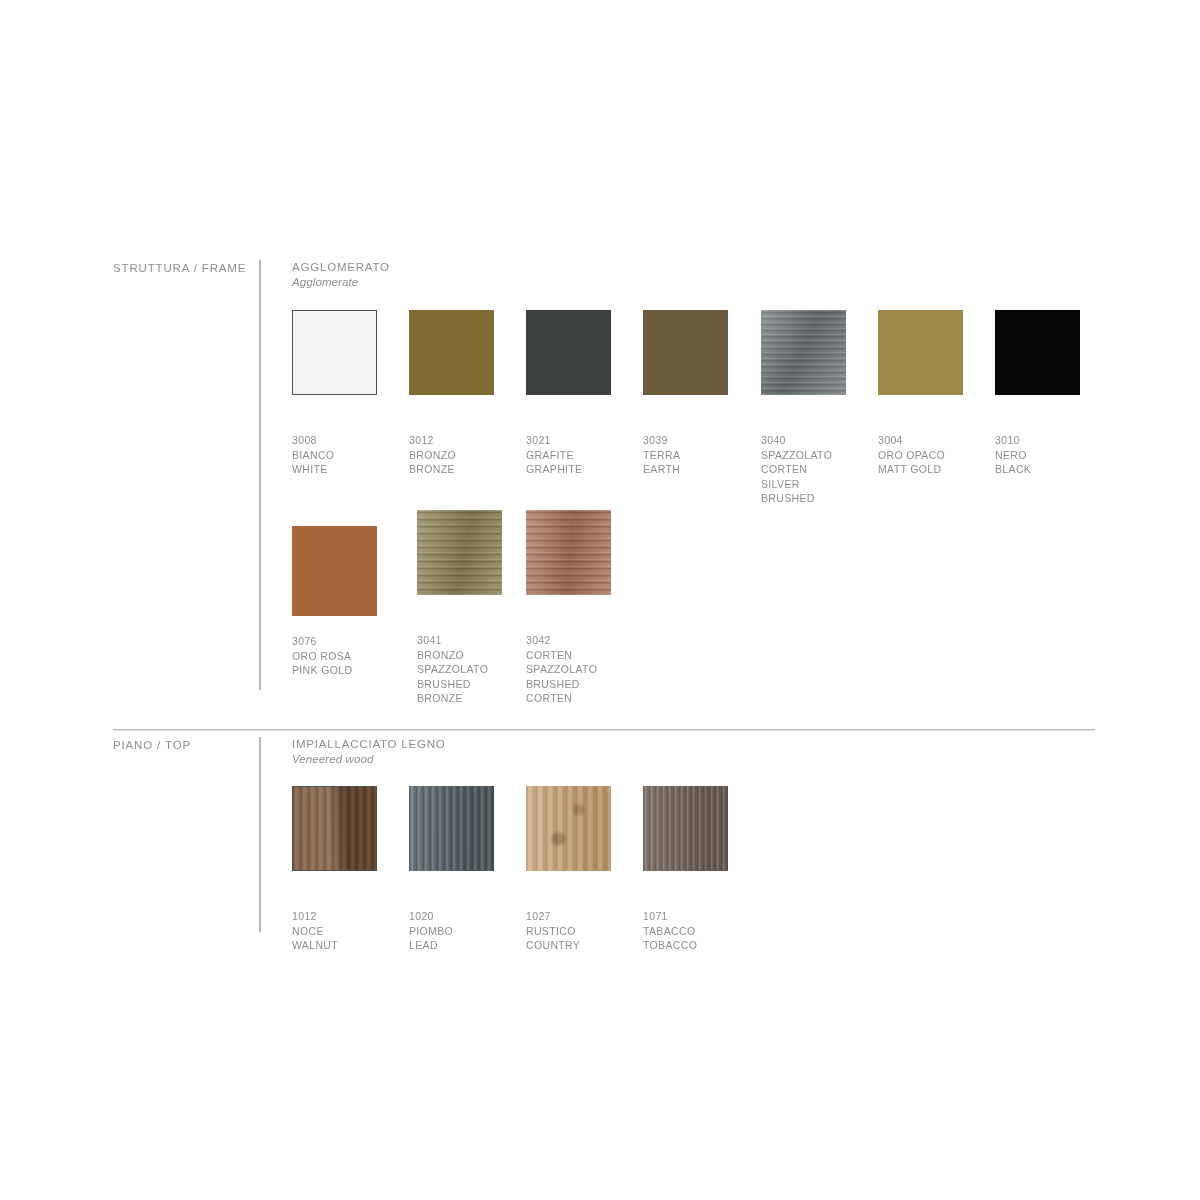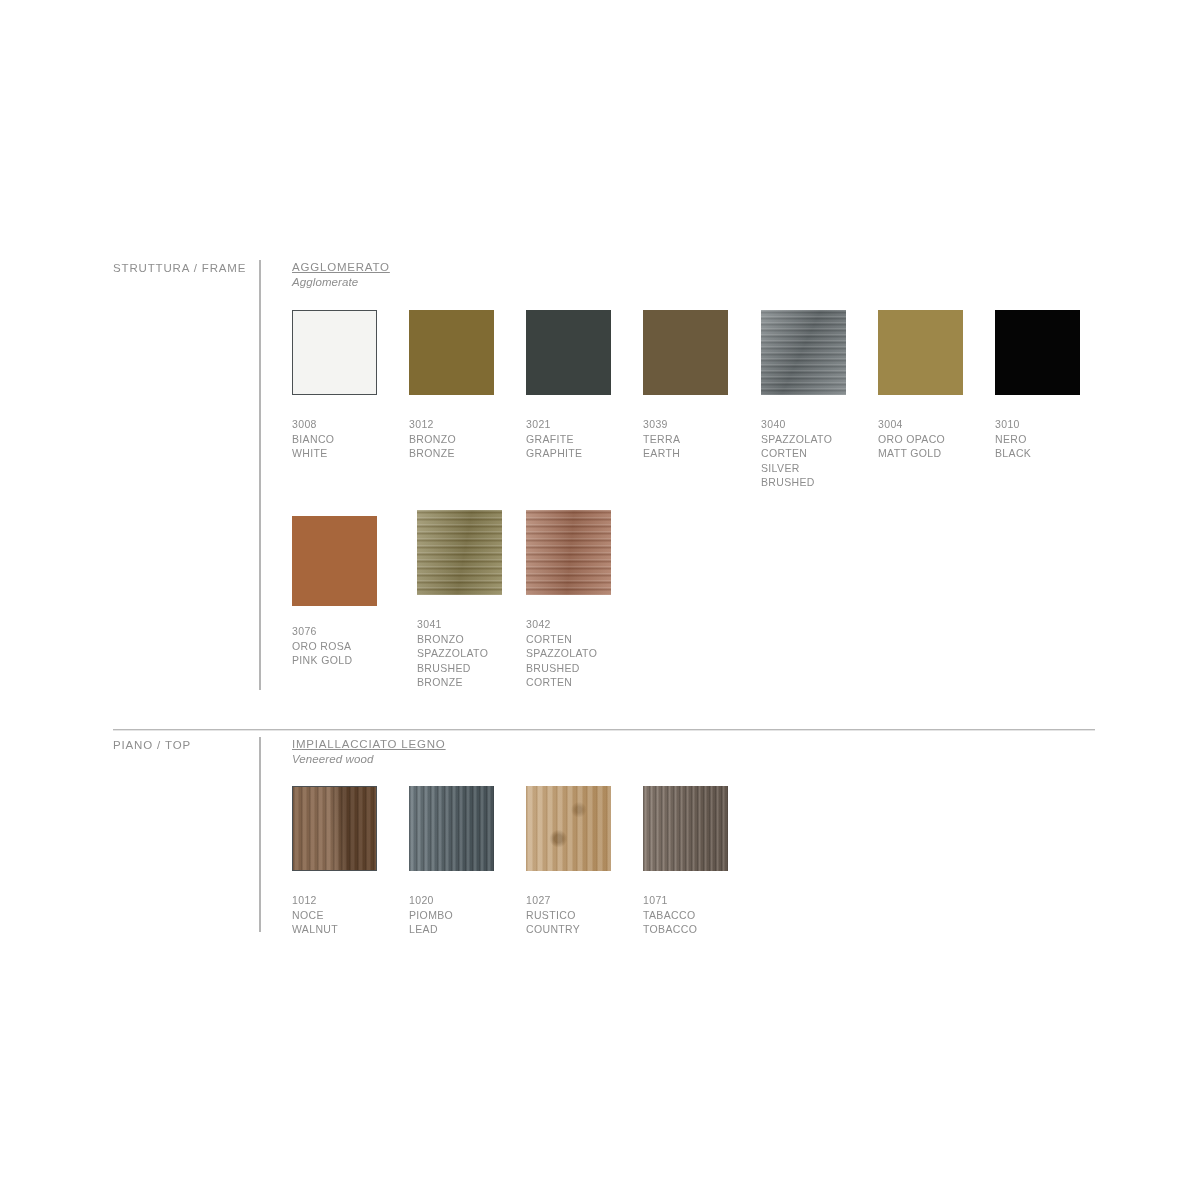--- a/index.html
+++ b/index.html
@@ -62,7 +62,6 @@
     color: #8e8e8e;
     line-height: 15px;
     white-space: nowrap;
-    text-decoration: underline;
   }
   .group-subtitle {
     font-size: 11.5px;

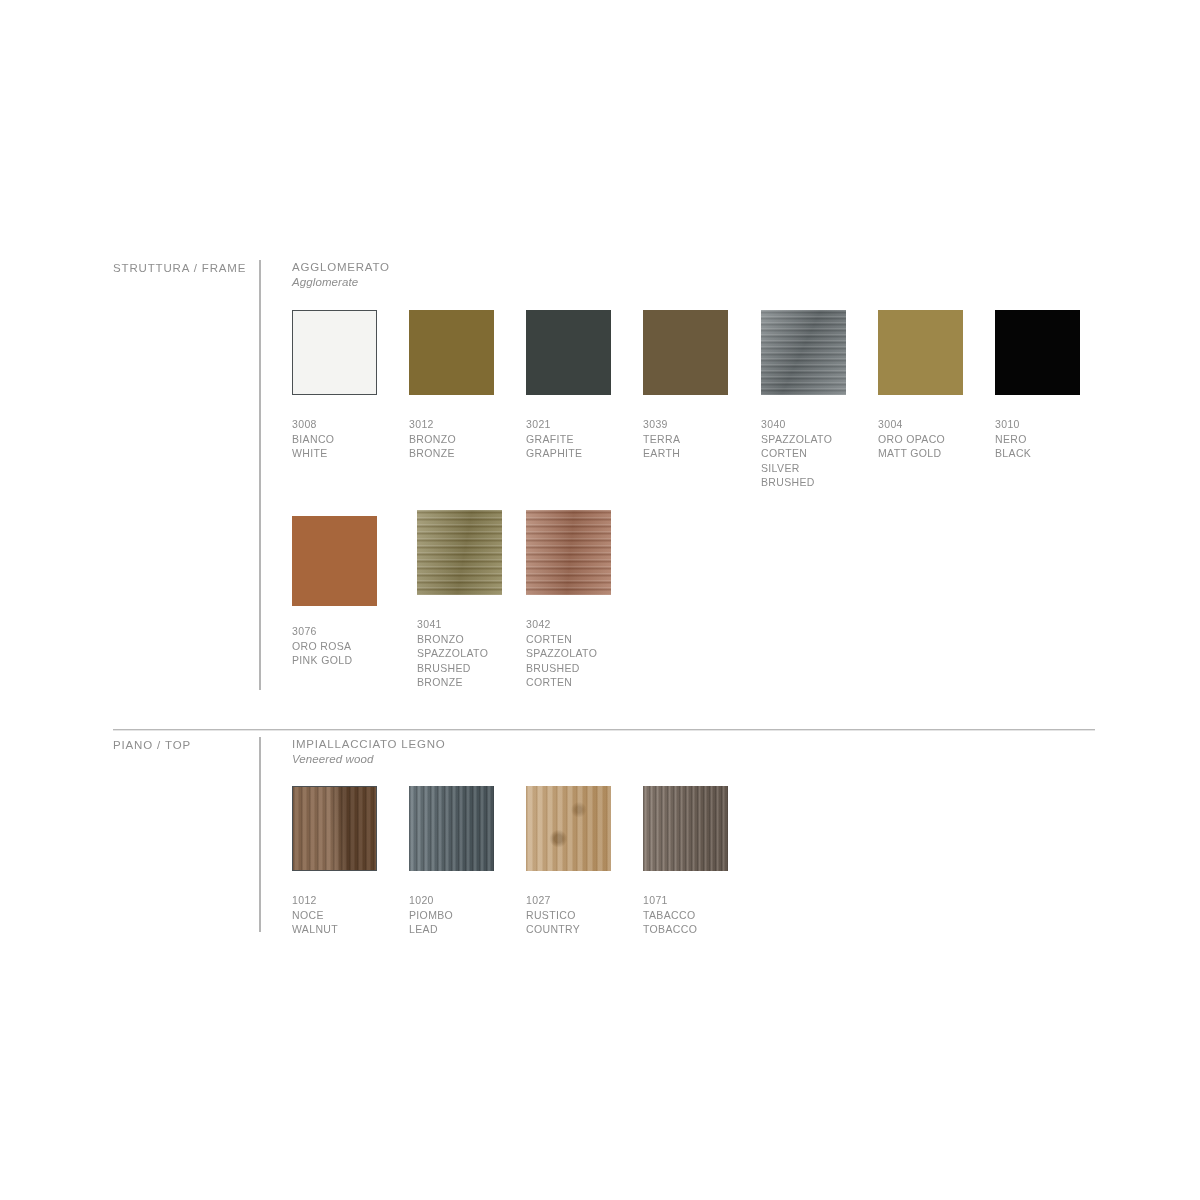--- a/index.html
+++ b/index.html
@@ -89,7 +89,7 @@
     border: 1.5px solid #4b5053;
   }
   .swatch-caption {
-    margin-top: 22px;
+    margin-top: 38px;
     font-size: 10.5px;
     line-height: 14.6px;
     letter-spacing: 0.35px;

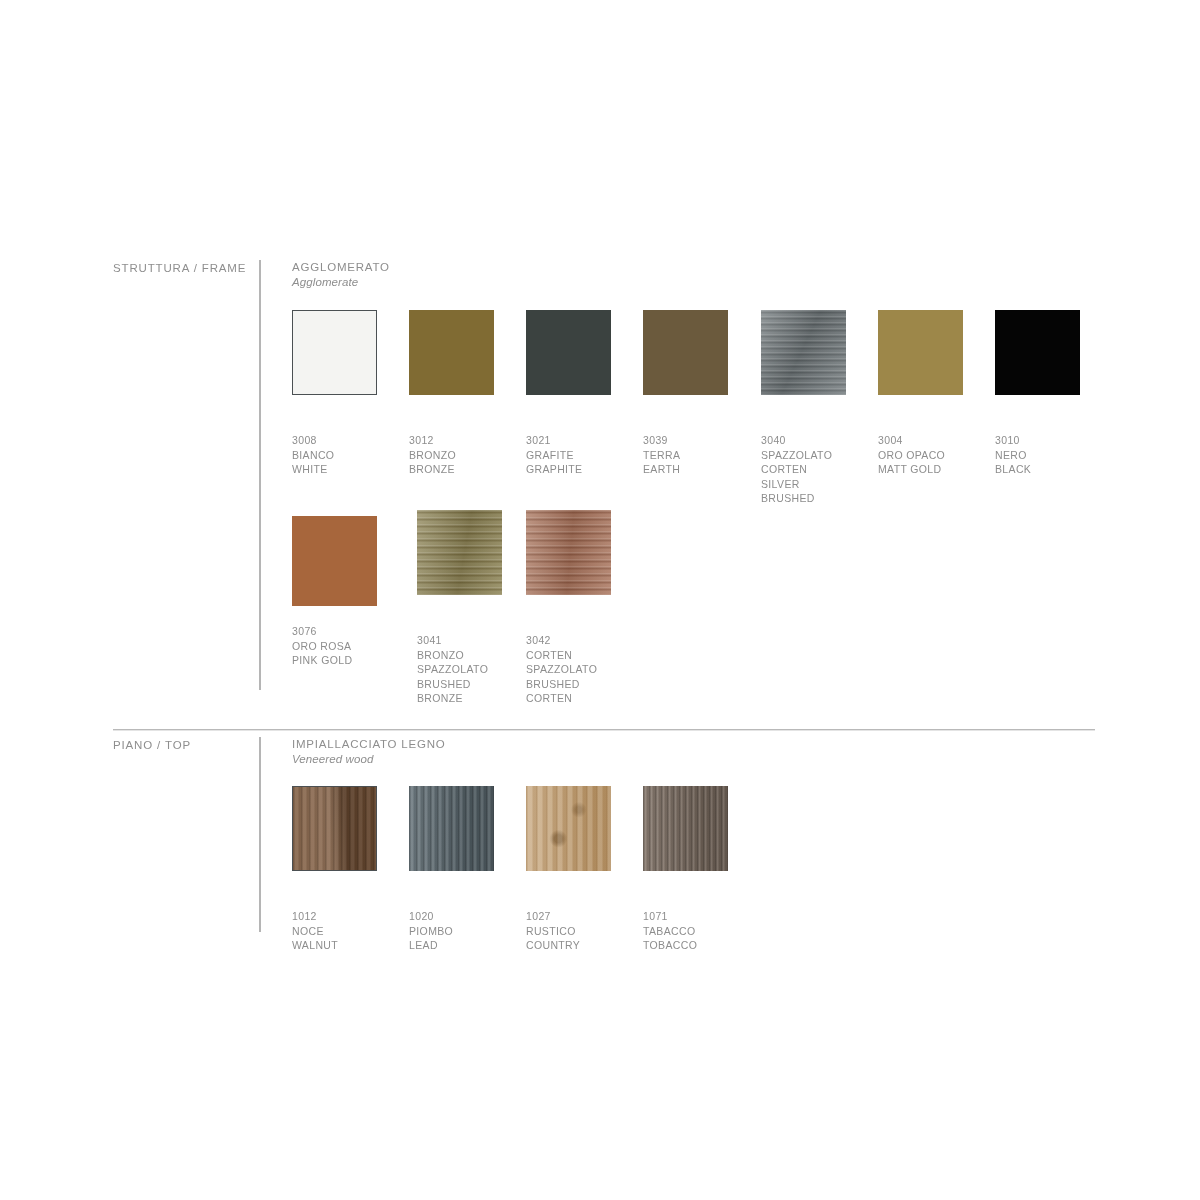--- a/index.html
+++ b/index.html
@@ -254,7 +254,7 @@
       </div>
 
       <div class="swatch-row" id="row-frame-2" style="top: 260px;">
-        <div class="swatch-cell" style="left:292px; top:6px;">
+        <div class="swatch-cell" style="left:292px; top:16px;">
           <div class="swatch-chip" style="height: 90px; background: rgb(167, 102, 60);"></div>
           <div class="swatch-caption" style="margin-top:18px">
             <span class="code">3076</span>

